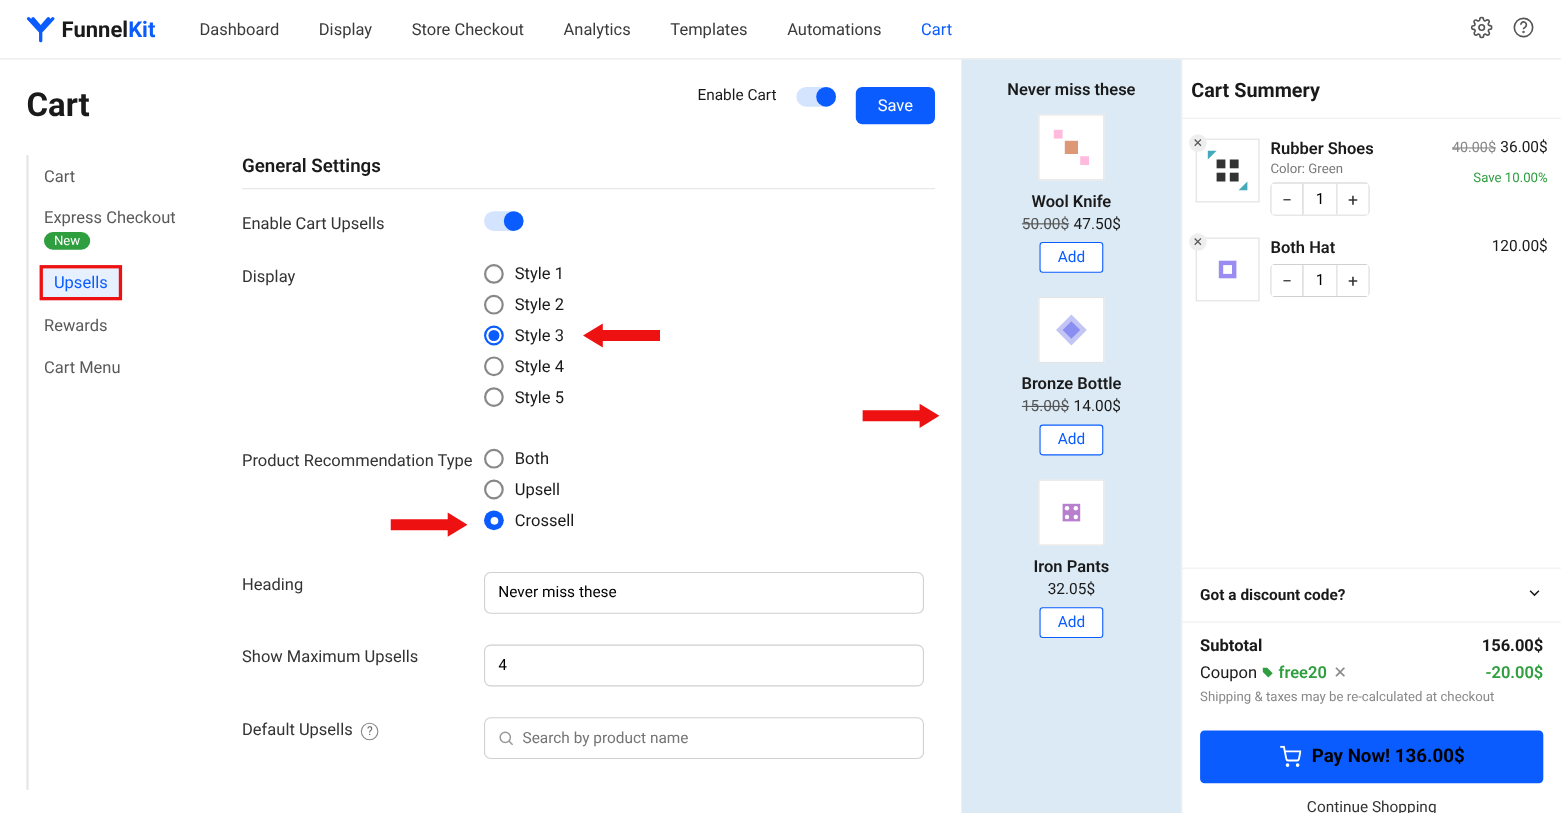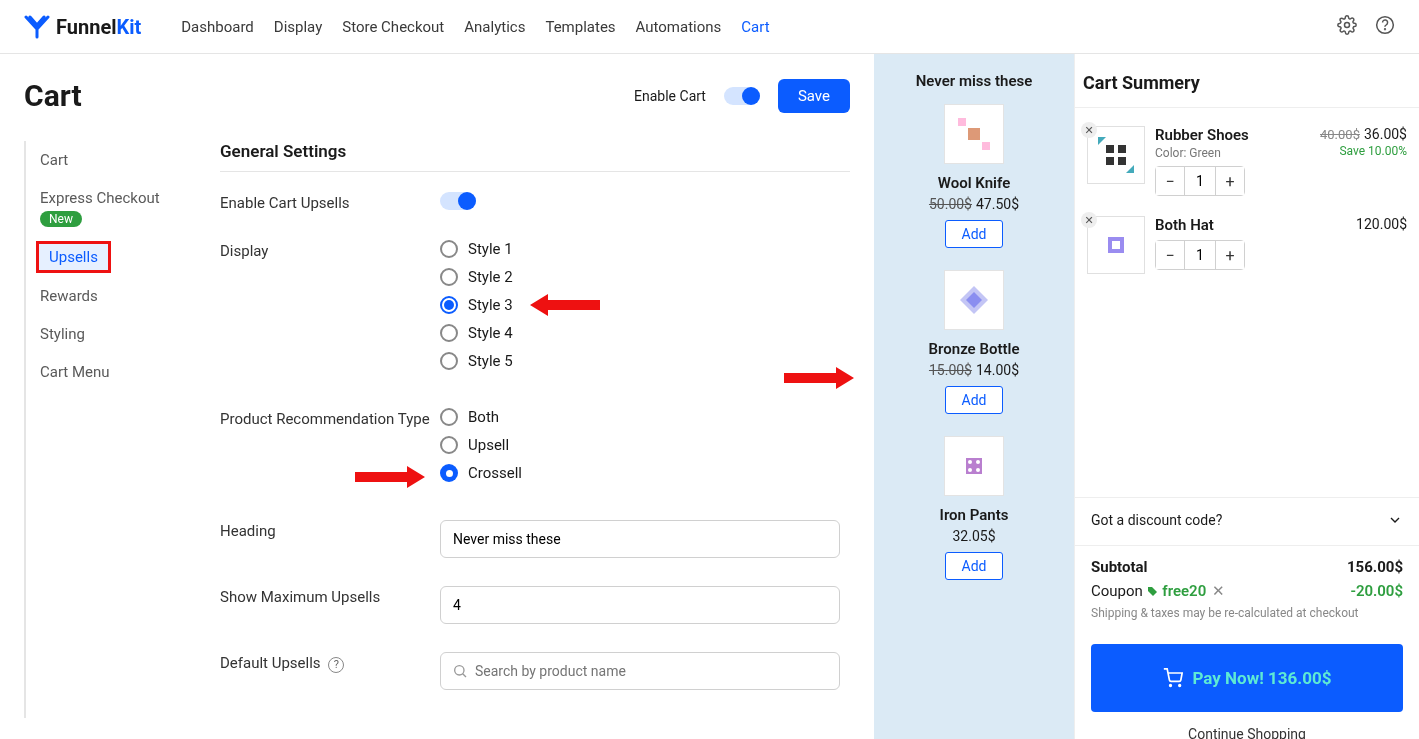--- a/index.html
+++ b/index.html
@@ -8,7 +8,7 @@
 .logo{display:flex;align-items:center;font-weight:700;font-size:20px;margin-right:40px}
 .logo svg{margin-right:6px}
 .logo .blue{color:#0b5cff}
-.topnav{display:flex;gap:20px;flex:1}
+.topnav{display:flex;gap:36px;flex:1}
 .topnav a{color:#3a3a3a;text-decoration:none;font-size:15px;cursor:pointer}
 .topnav a.active{color:#0b5cff}
 .topicons{display:flex;gap:18px;align-items:center}

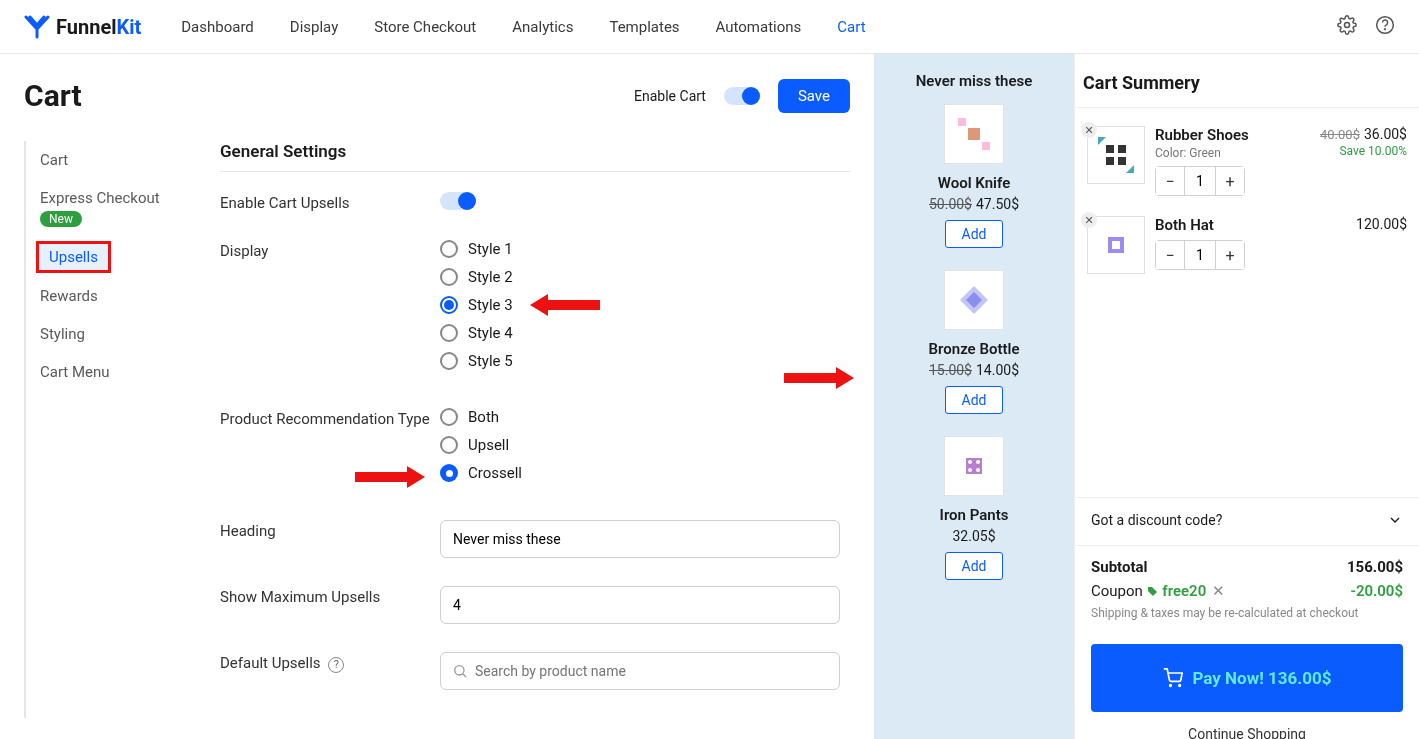--- a/index.html
+++ b/index.html
@@ -17,7 +17,7 @@
 .main{flex:1;padding:24px 24px 40px 24px;min-width:0}
 .pagehead{display:flex;align-items:center;margin-bottom:28px}
 .pagehead h1{font-size:30px;font-weight:700;flex:1}
-.pagehead .right{display:flex;align-items:center;gap:18px}
+.pagehead .right{display:flex;gap:18px}
 .toggle{position:relative;width:36px;height:18px;background:#d4e4ff;border-radius:10px;cursor:pointer}
 .toggle .knob{position:absolute;width:18px;height:18px;background:#0b5cff;border-radius:50%;right:0;top:0}
 .btn-outline{border:1px solid #0b5cff;color:#0b5cff;background:#fff;border-radius:6px;padding:8px 18px;font-size:14px;cursor:pointer}

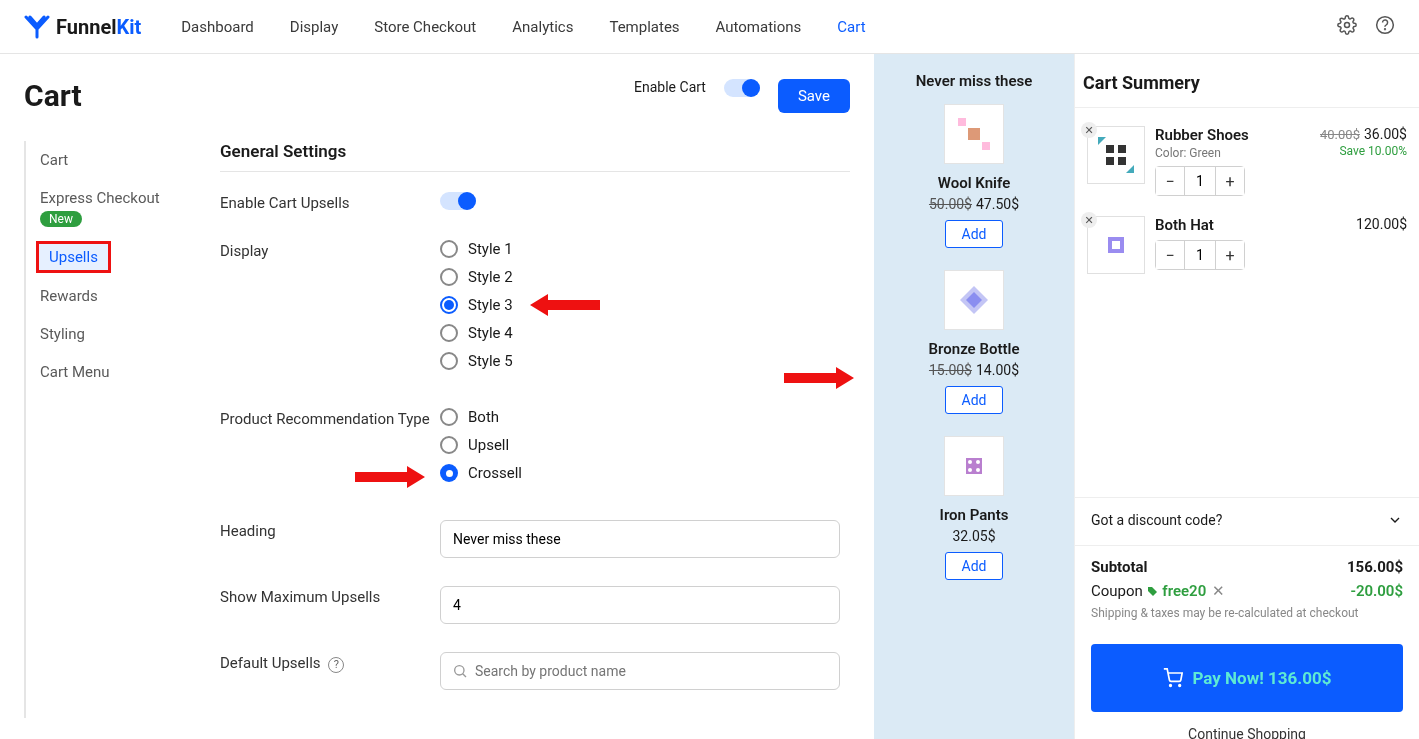--- a/index.html
+++ b/index.html
@@ -63,7 +63,7 @@
 .copt{font-size:12px;color:#777;margin-top:2px}
 .cprice{text-align:right;font-size:14px}
 .cprice .strike{text-decoration:line-through;color:#888;font-size:13px;margin-right:4px}
-.csave{color:#2e9e3f;font-size:12px;margin-top:2px}
+.csave{color:#2e9e3f;font-size:12px;margin-top:12px}
 .qty{display:inline-flex;border:1px solid #d0d0d0;border-radius:4px;margin-top:6px}
 .qty button{width:28px;height:28px;border:none;background:#fff;cursor:pointer;font-size:16px;color:#333}
 .qty input{width:32px;text-align:center;border:none;border-left:1px solid #d0d0d0;border-right:1px solid #d0d0d0;font-size:14px}

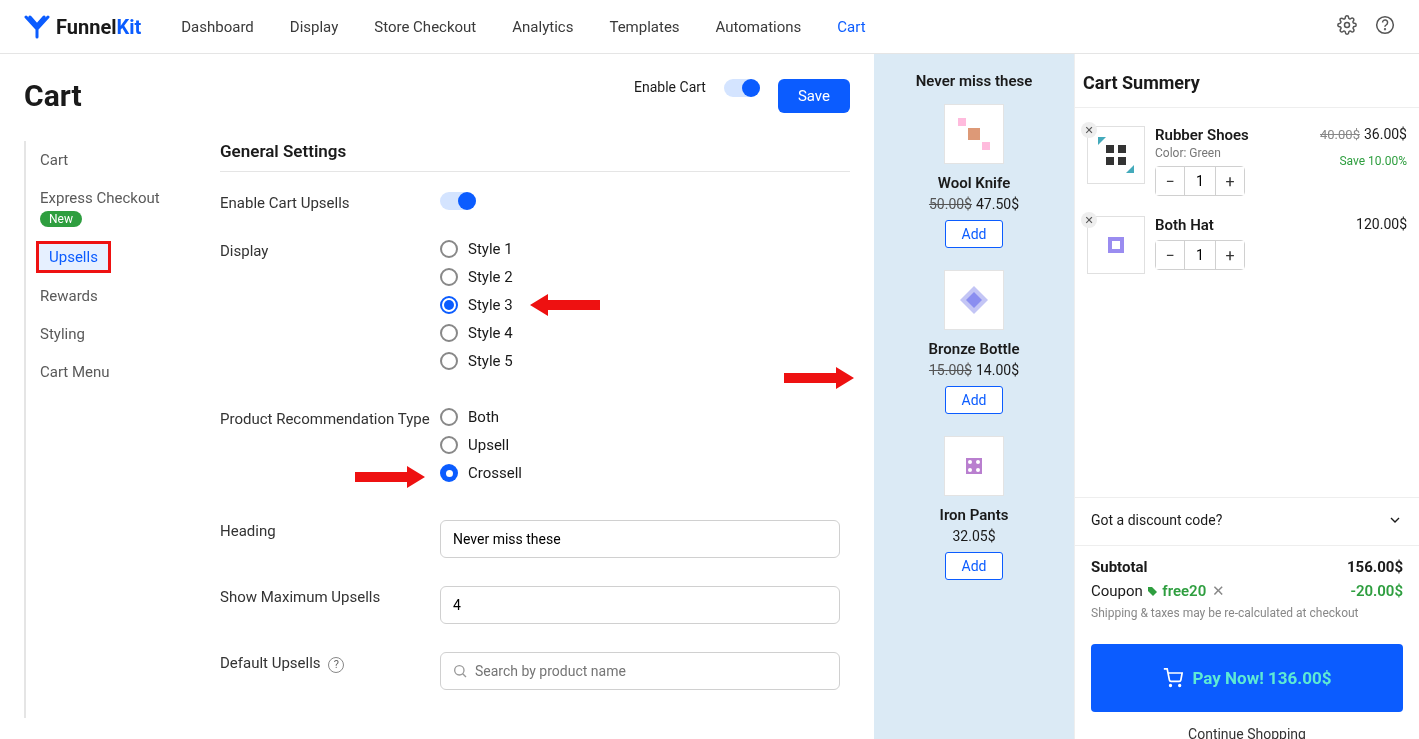--- a/index.html
+++ b/index.html
@@ -136,7 +136,6 @@
         </div>
         <div class="item hl">Upsells</div>
         <div class="item">Rewards</div>
-        <div class="item">Styling</div>
         <div class="item">Cart Menu</div>
       </div>
 

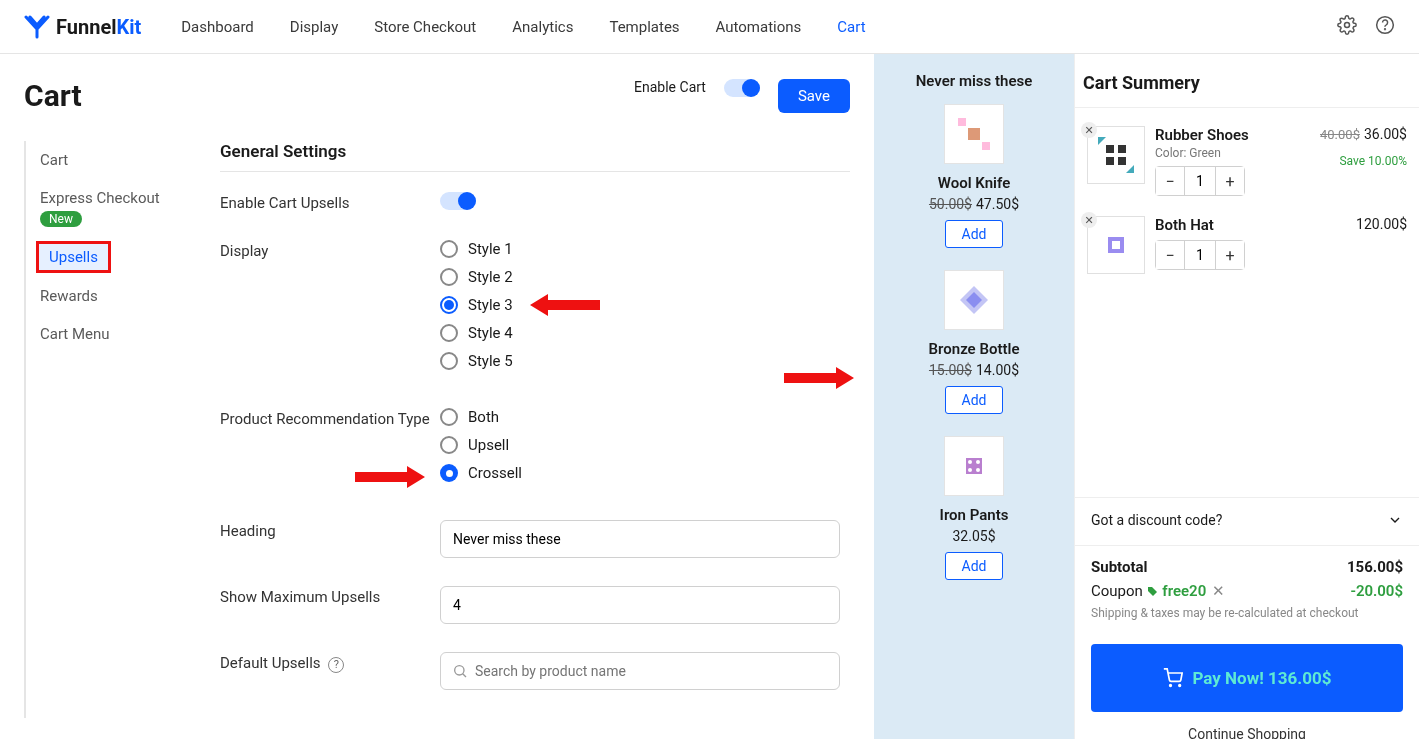--- a/index.html
+++ b/index.html
@@ -68,7 +68,7 @@
 .qty button{width:28px;height:28px;border:none;background:#fff;cursor:pointer;font-size:16px;color:#333}
 .qty input{width:32px;text-align:center;border:none;border-left:1px solid #d0d0d0;border-right:1px solid #d0d0d0;font-size:14px}
 .rm{position:absolute;left:6px;top:6px;background:#eee;width:16px;height:16px;border-radius:50%;font-size:11px;display:flex;align-items:center;justify-content:center;cursor:pointer;color:#555}
-.discrow{border-top:1px solid #eee;padding:14px 16px;display:flex;justify-content:space-between;font-weight:400;cursor:pointer}
+.discrow{border-top:1px solid #eee;padding:14px 16px;display:flex;justify-content:space-between;align-items:center;font-weight:700;cursor:pointer}
 .totals{border-top:1px solid #eee;padding:12px 16px}
 .trow{display:flex;justify-content:space-between;margin-bottom:6px;font-size:15px}
 .trow.sub{font-weight:700}

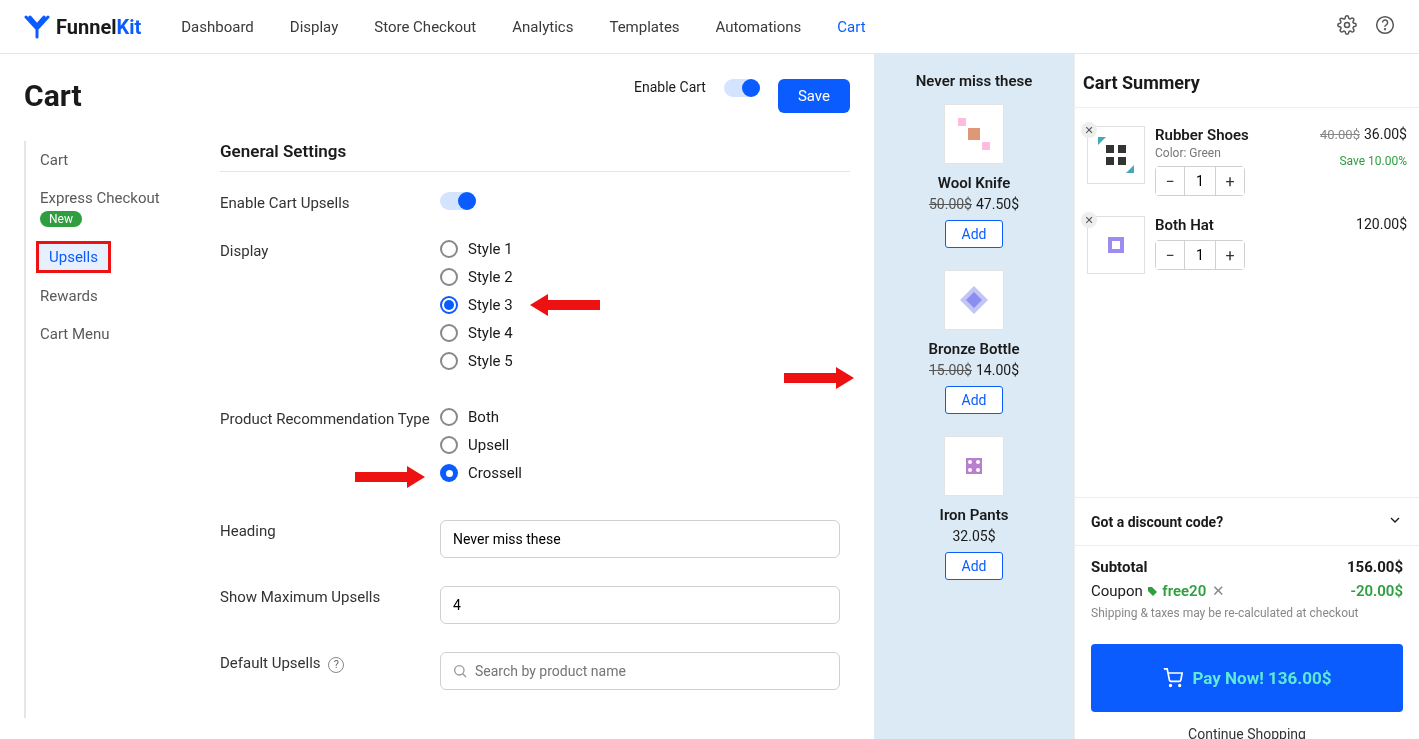--- a/index.html
+++ b/index.html
@@ -76,7 +76,7 @@
 .coupon-code{color:#2e9e3f;font-weight:600}
 .coupon-x{color:#888;cursor:pointer;margin-left:2px}
 .taxnote{font-size:12px;color:#888;margin-top:2px}
-.paybtn{margin:12px 16px 8px;background:#0b5cff;color:#5eead4;border:none;border-radius:4px;padding:24px;font-size:17px;font-weight:700;cursor:pointer;display:flex;align-items:center;justify-content:center;gap:10px}
+.paybtn{margin:12px 16px 8px;background:#0b5cff;color:#000000;border:none;border-radius:4px;padding:14px;font-size:17px;font-weight:700;cursor:pointer;display:flex;align-items:center;justify-content:center;gap:10px}
 .contshop{text-align:center;padding:6px 0 16px;font-size:14px;color:#333;cursor:pointer}
 
 .redarrow{position:absolute}

